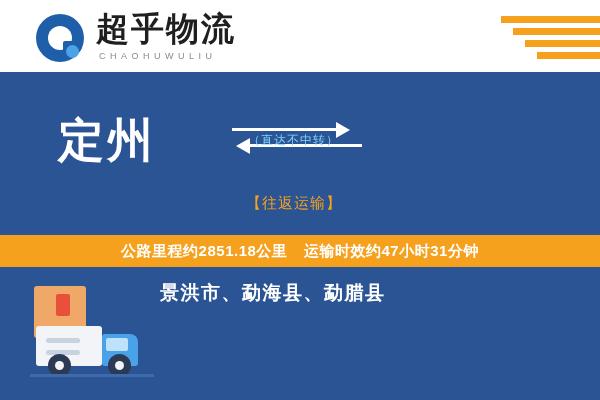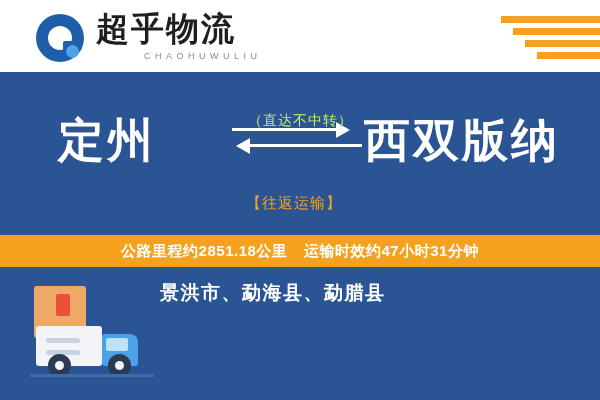--- a/index.html
+++ b/index.html
@@ -16,7 +16,7 @@
 
   .brand{position:absolute;left:96px;top:10px;}
   .brand-cn{font-family:"DejaVu Sans","Liberation Sans",sans-serif;font-size:33px;font-weight:bold;color:#1f1f1f;letter-spacing:2px;line-height:38px;}
-  .brand-en{font-size:9px;color:#8a8a8a;letter-spacing:4.5px;margin-top:3px;padding-left:3px;margin-left:45px;}
+  .brand-en{font-size:9px;color:#8a8a8a;letter-spacing:4.5px;margin-top:3px;padding-left:3px;}
 
   .stripes{position:absolute;right:14px;top:16px;width:130px;height:44px;}
   .stripes i{display:block;height:7px;margin-bottom:5px;background:#f5a11d;}

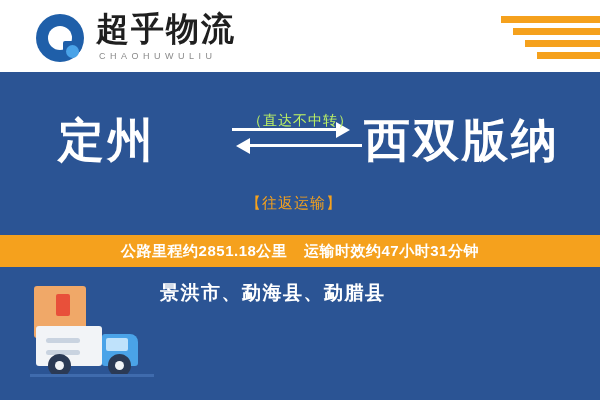--- a/index.html
+++ b/index.html
@@ -38,7 +38,7 @@
   .arrow-bot{position:absolute;left:18px;top:22px;width:112px;height:0;border-top:3px solid #ffffff;}
   .arrow-bot-head{position:absolute;left:4px;top:16px;width:0;height:0;border-right:14px solid #ffffff;border-top:8px solid transparent;border-bottom:8px solid transparent;}
 
-  .badge-direct{position:absolute;left:248px;top:40px;font-size:14px;color:#bef264;letter-spacing:1px;white-space:nowrap;}
+  .badge-direct{position:absolute;left:248px;top:60px;font-size:12px;color:#7dd3fc;letter-spacing:1px;white-space:nowrap;}
   .badge-round{position:absolute;left:246px;top:122px;font-size:15px;font-weight:normal;color:#f5a11d;letter-spacing:1px;white-space:nowrap;}
 
   

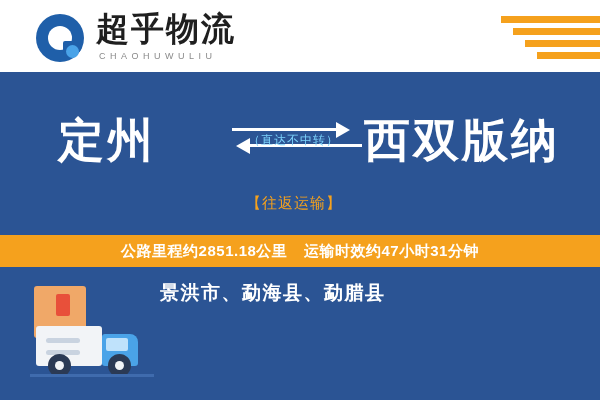--- a/index.html
+++ b/index.html
@@ -99,7 +99,6 @@
         <div class="arrow-bot"></div>
         <div class="arrow-bot-head"></div>
       </div>
-      <div class="city city-to">西双版纳</div>
     </div>
     <div class="badge-direct">（直达不中转）</div>
     <div class="badge-round">【往返运输】</div>

